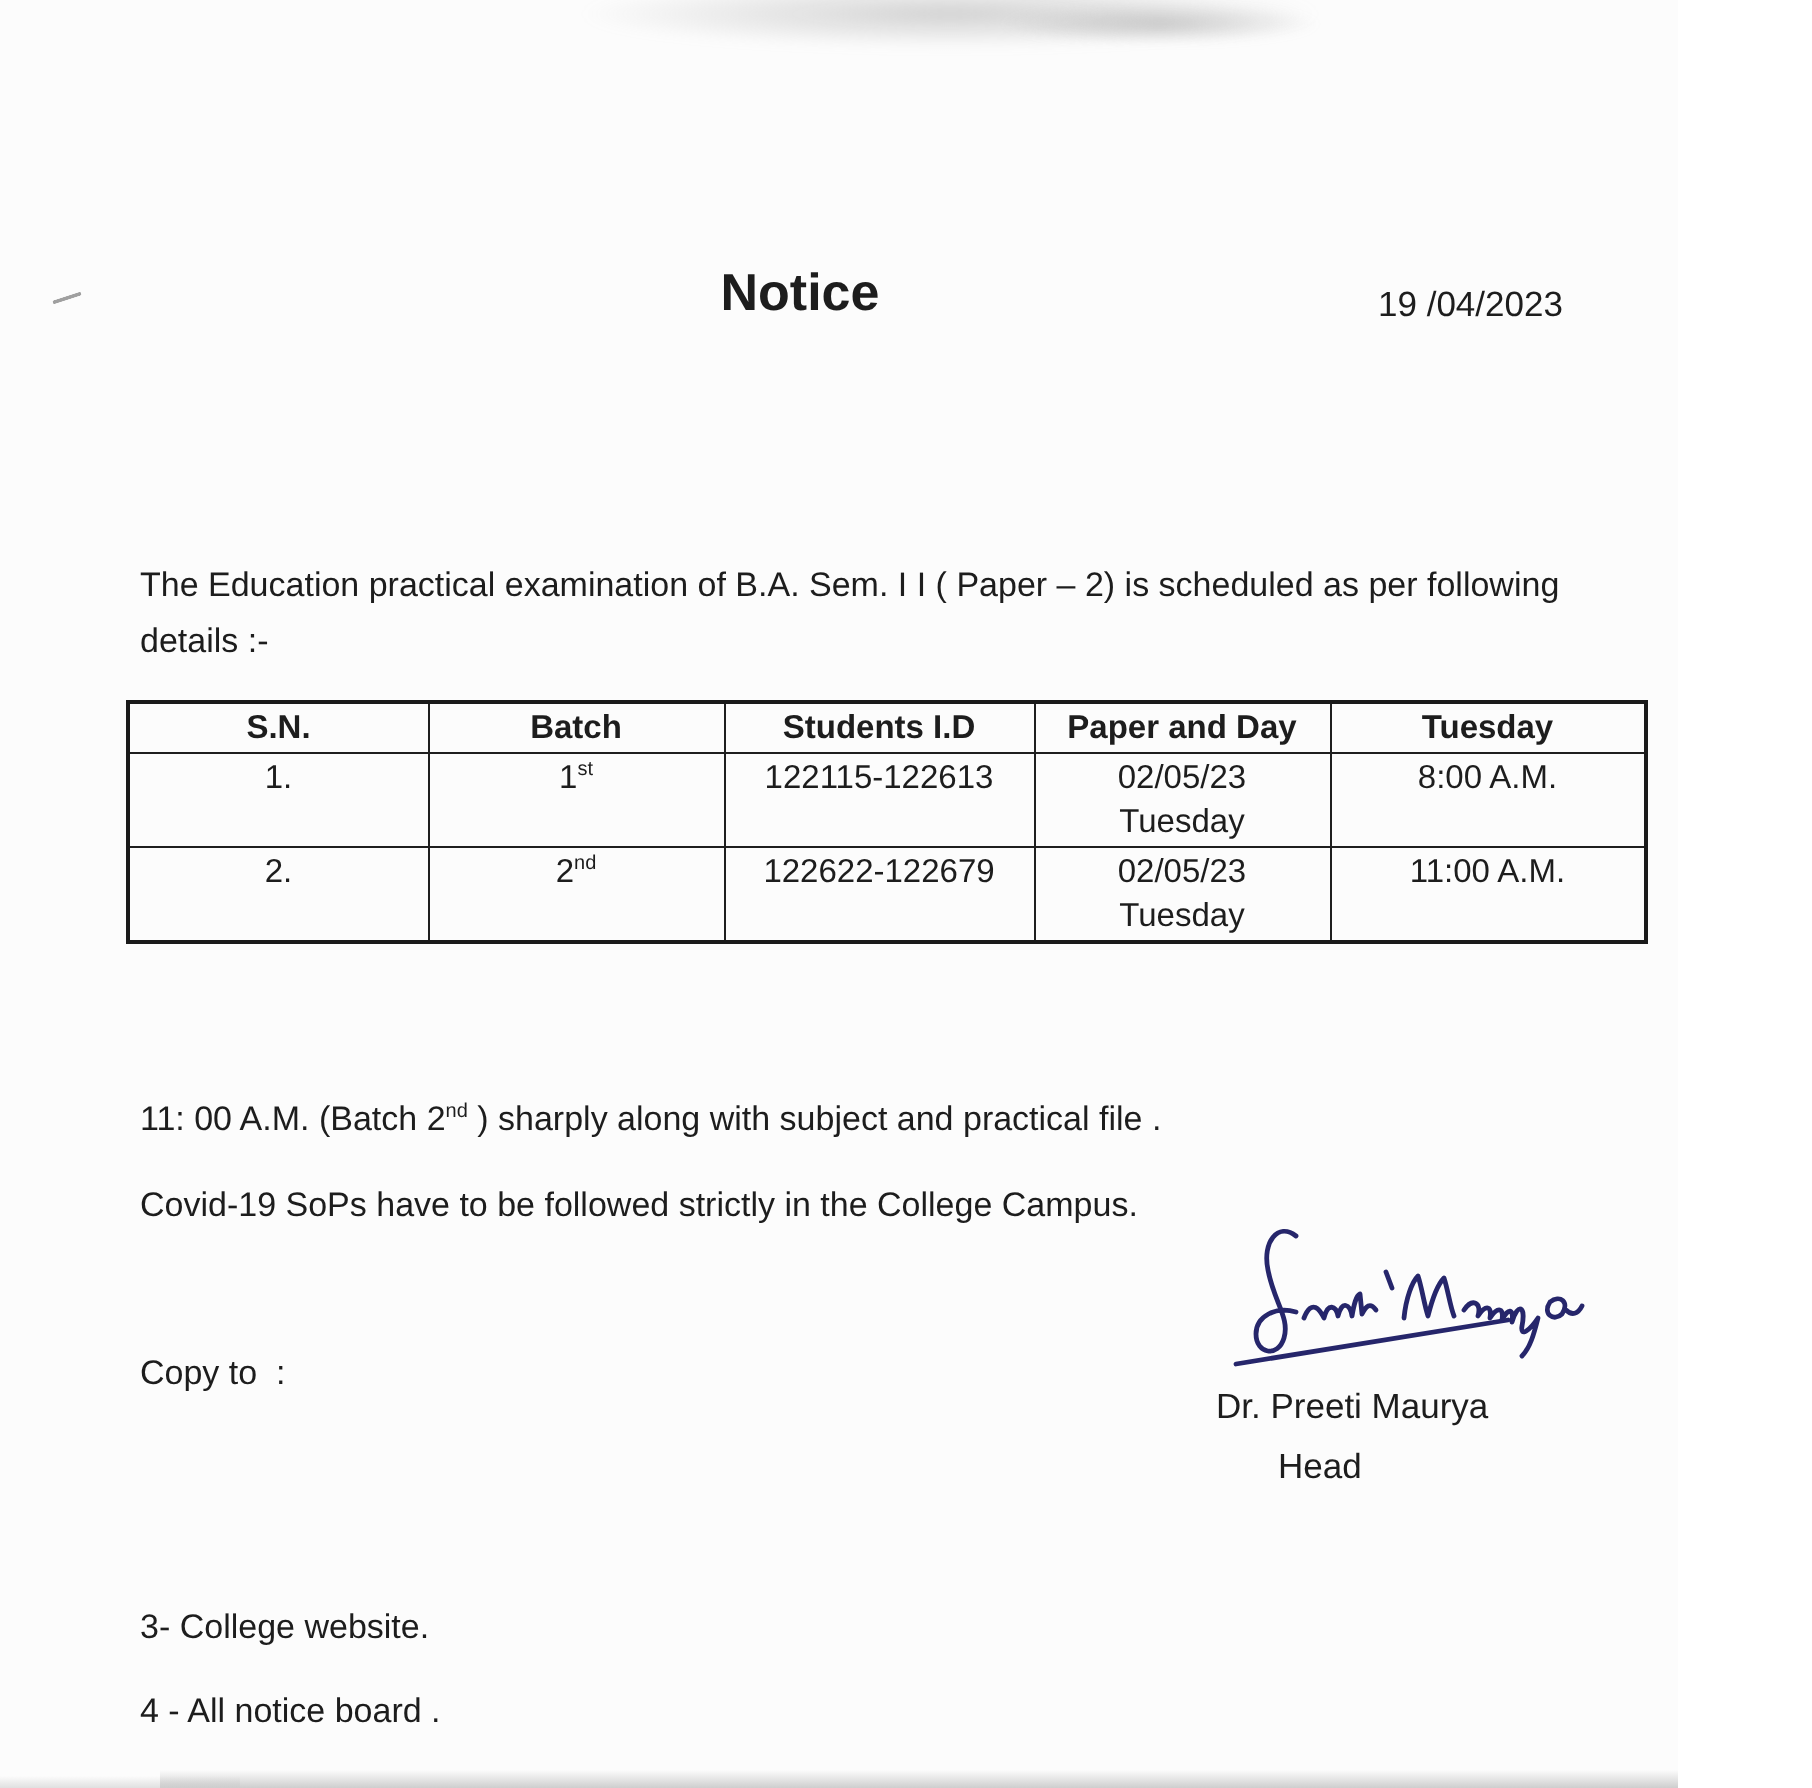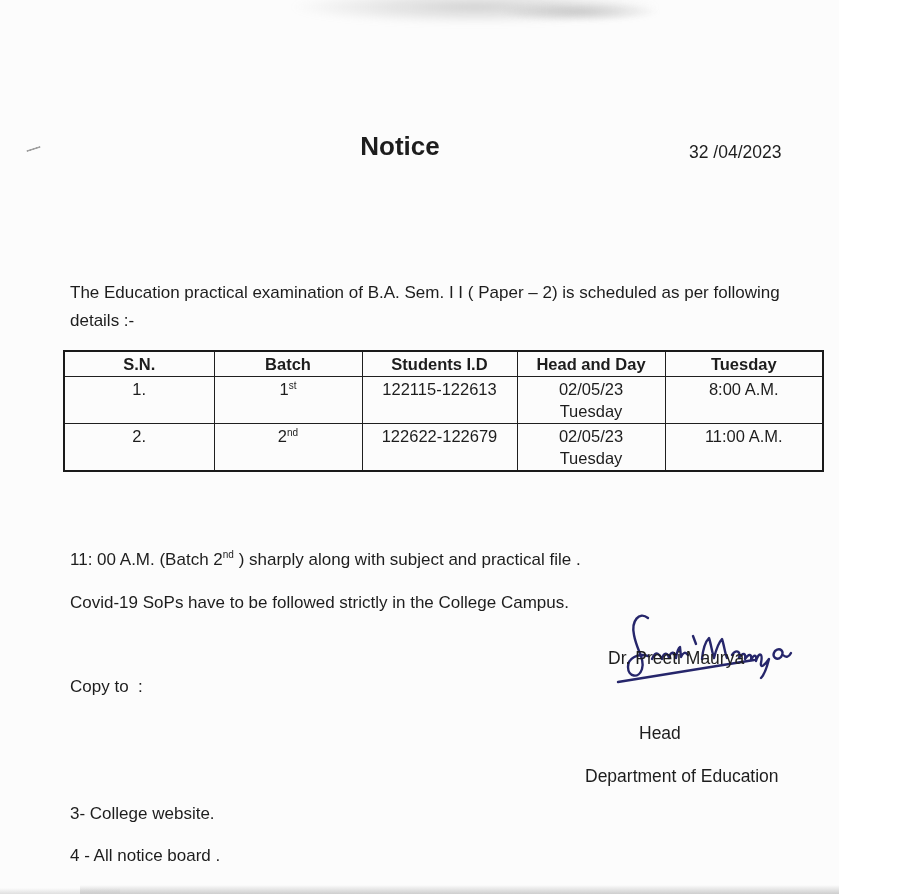--- a/index.html
+++ b/index.html
@@ -107,7 +107,7 @@
   <div class="abs pencil-mark"></div>
 
   <div class="abs doc-title">Notice</div>
-  <div class="abs doc-date">32 /04/2023</div>
+  <div class="abs doc-date">19 /04/2023</div>
 
   <div class="abs intro-line intro-line-1">The Education practical examination of B.A. Sem. I I ( Paper – 2) is scheduled as per following</div>
   <div class="abs intro-line intro-line-2">details :-</div>

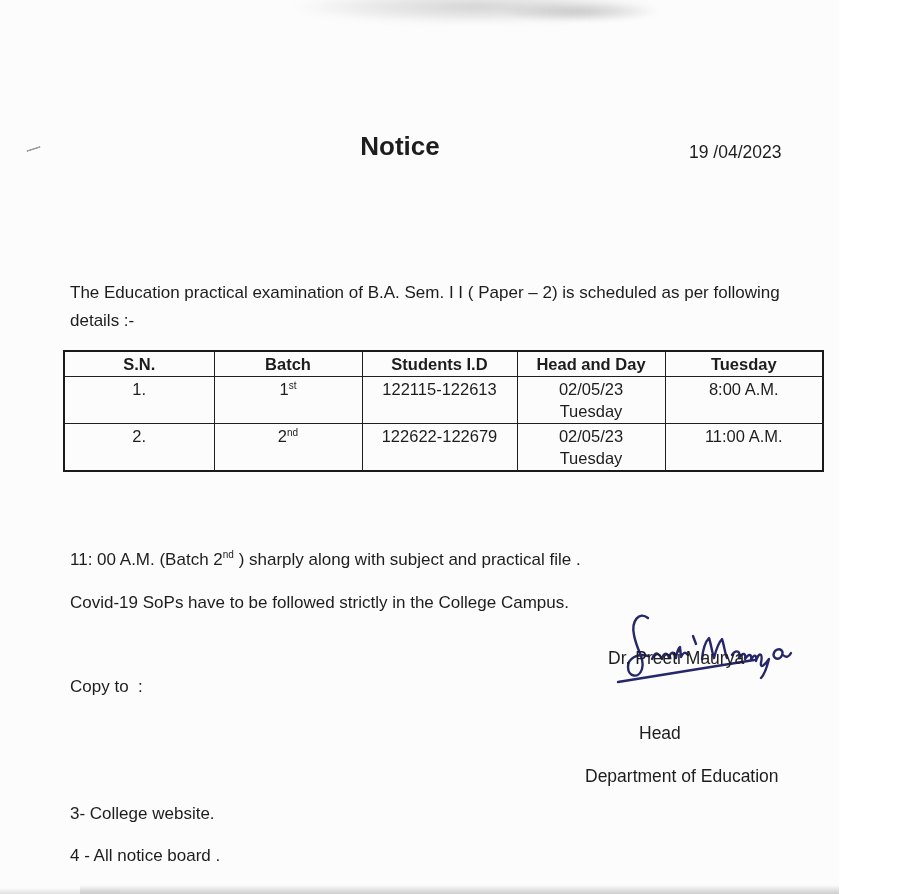--- a/index.html
+++ b/index.html
@@ -126,7 +126,7 @@
           <th>S.N.</th>
           <th>Batch</th>
           <th>Students I.D</th>
-          <th>Head and Day</th>
+          <th>Paper and Day</th>
           <th>Tuesday</th>
         </tr>
       </thead>

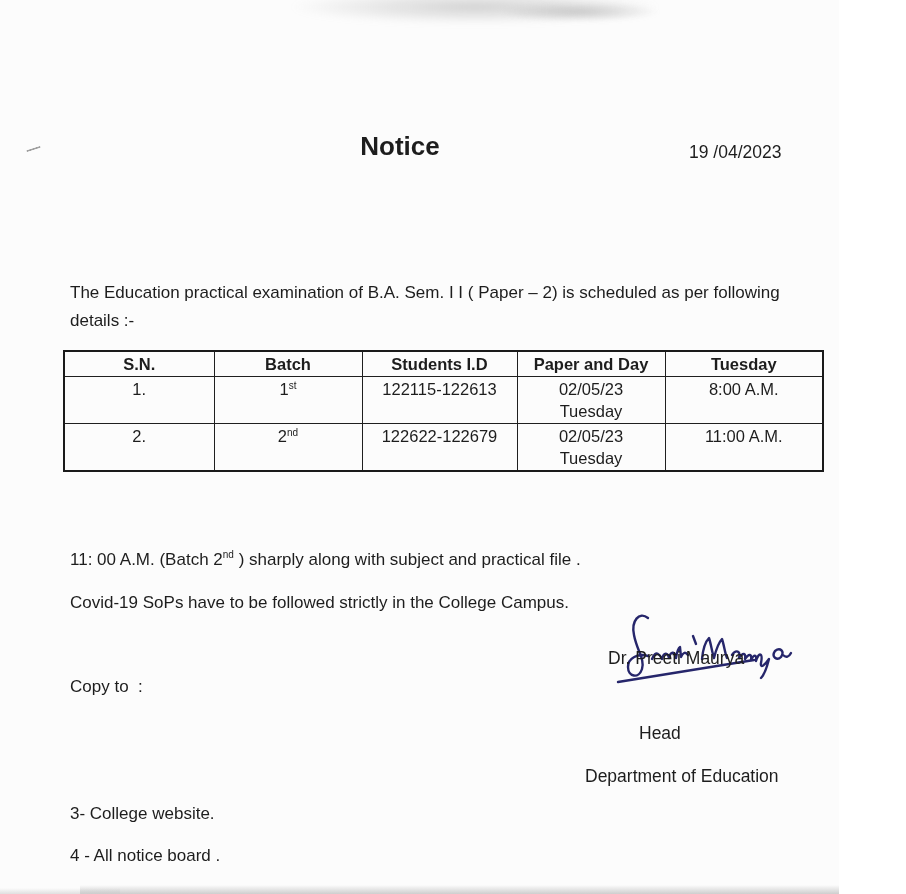--- a/index.html
+++ b/index.html
@@ -58,7 +58,7 @@
 
   
   .signature-svg { left: 598px; top: 610px; width: 212px; height: 78px; }
-  .signer-name { left: 608px; top: 648px; font-size: 17.5px; }
+  .signer-name { left: 608px; top: 693px; font-size: 17.5px; }
   .signer-role { left: 639px; top: 723px; font-size: 17.5px; }
   .signer-dept { left: 585px; top: 766px; font-size: 17.5px; }
 

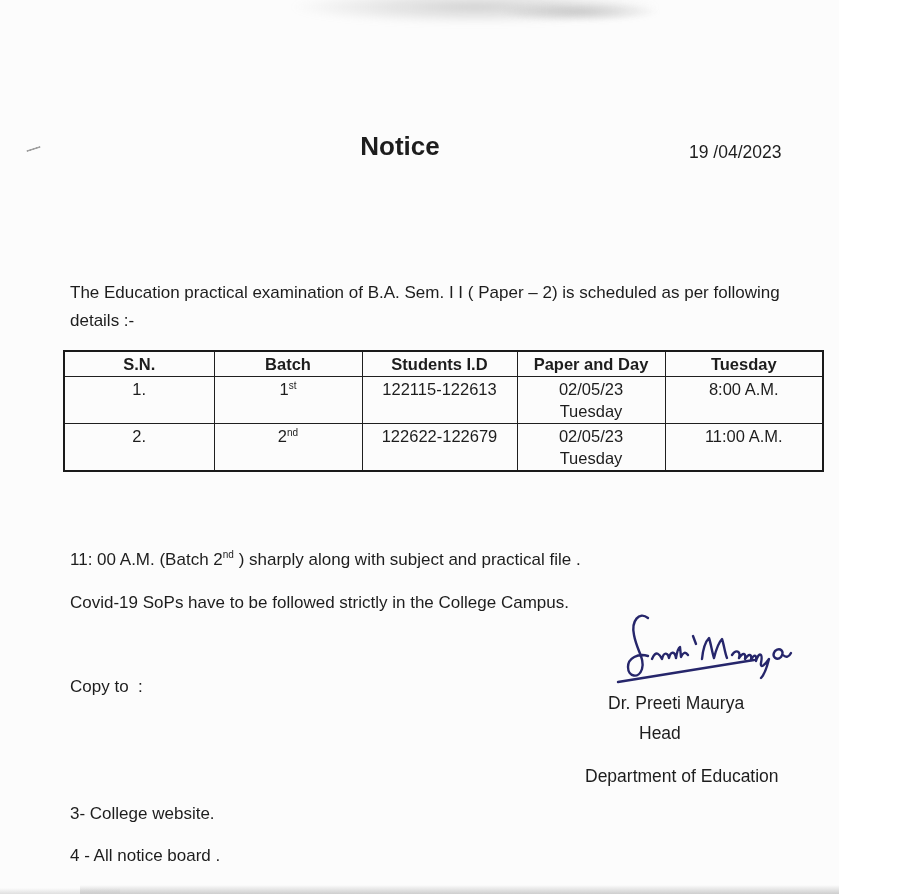--- a/index.html
+++ b/index.html
@@ -171,7 +171,6 @@
   </svg>
   <div class="abs signer-name">Dr. Preeti Maurya</div>
   <div class="abs signer-role">Head</div>
-  <div class="abs signer-dept">Department of Education</div>
 
   <div class="abs copy-label keep-space">Copy to  :</div>
   <div class="abs copy-item copy-item-2">3- College website.</div>

